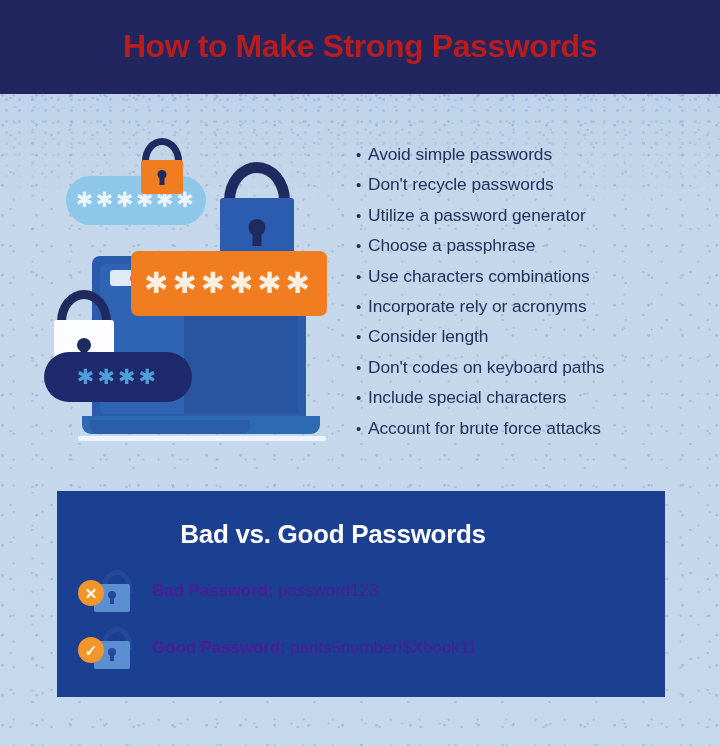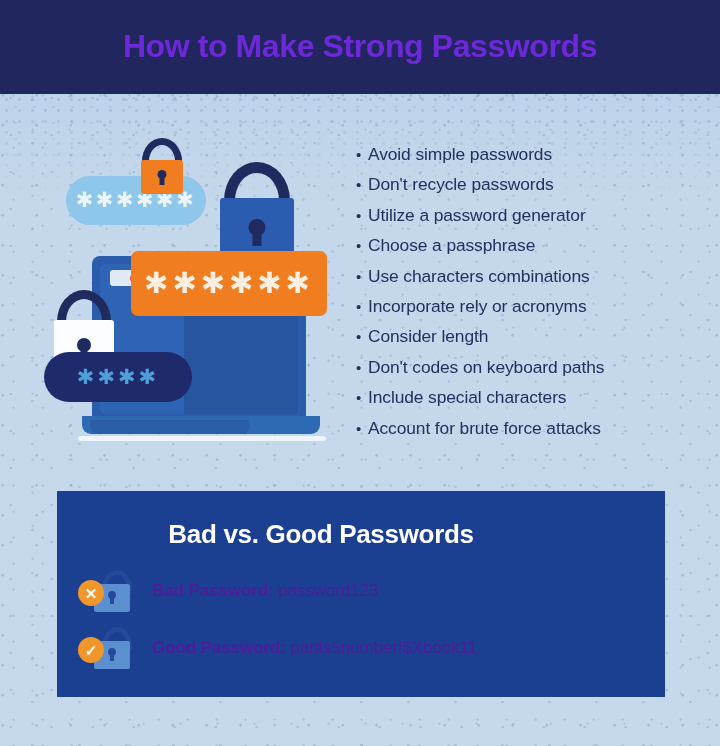--- a/index.html
+++ b/index.html
@@ -32,7 +32,7 @@
     left: 0; top: 28px;
     width: 720px;
     text-align: center;
-    color: #6d28d9;
+    color: #b91c1c;
     font-size: 32px;
     font-weight: bold;
     letter-spacing: -0.4px;

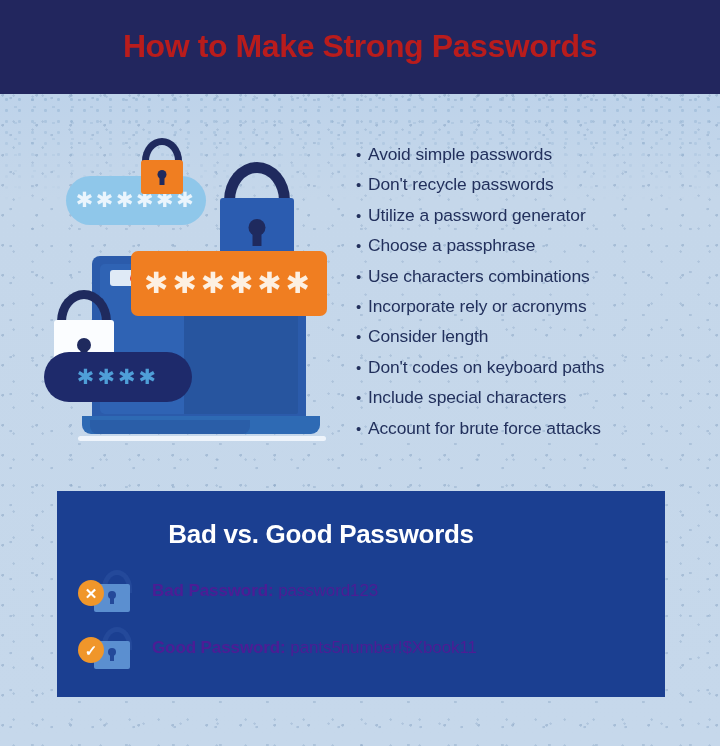--- a/index.html
+++ b/index.html
@@ -435,7 +435,7 @@
   </div>
 
   <div class="panel"></div>
-  <div class="panel-title" style="position:absolute;left:57px;top:519px;width:528px;">Bad vs. Good Passwords</div>
+  <div class="panel-title" style="position:absolute;left:57px;top:519px;width:528px;padding-left:12px;">Bad vs. Good Passwords</div>
 
   <div class="pw-row pw-row-bad">
     <div class="badge-lock">

